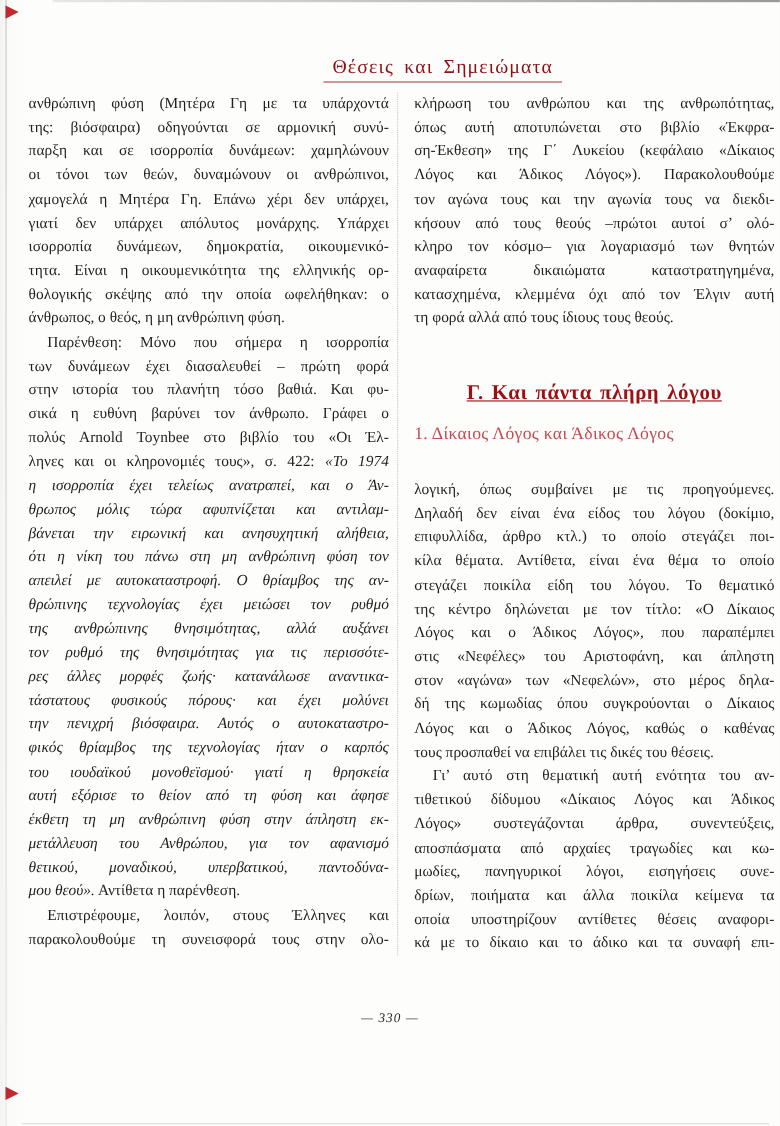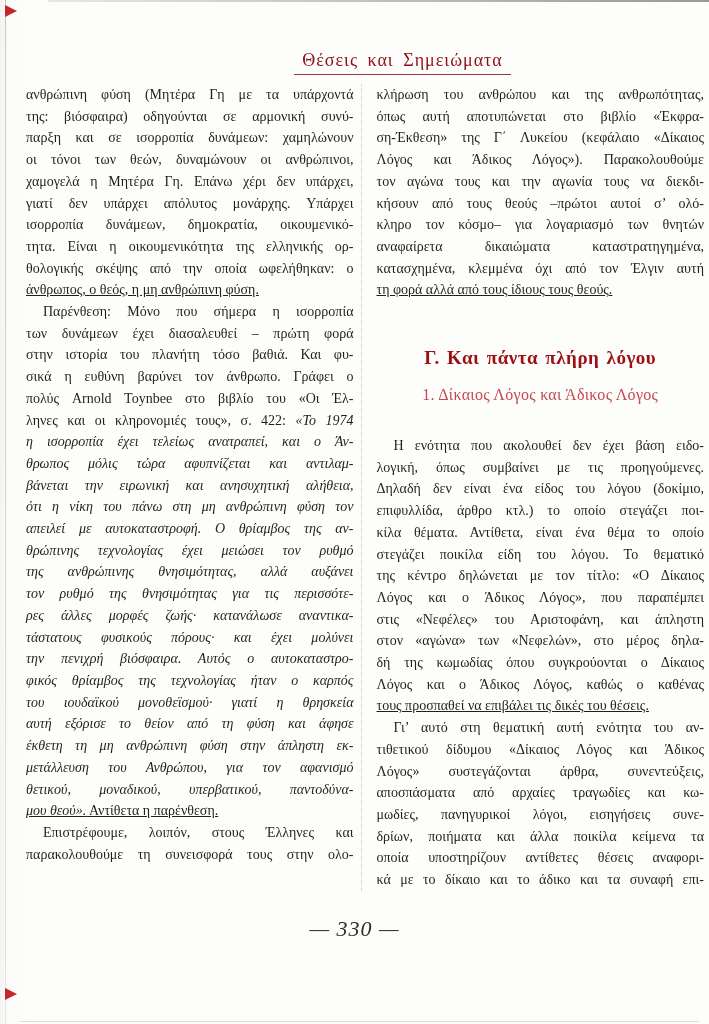--- a/index.html
+++ b/index.html
@@ -53,7 +53,7 @@
   .divider{width:0;border-left:1px dotted var(--divider);margin-left:7px;margin-right:15px;}
   .para{margin:0;}
   .line{text-align:justify;text-align-last:justify;}
-  .line.last{text-align-last:left;text-decoration:underline;}
+  .line.last{text-align-last:left;}
   .para.indent .line.first{text-indent:17px;}
   .it{font-style:italic;}
   .h1{

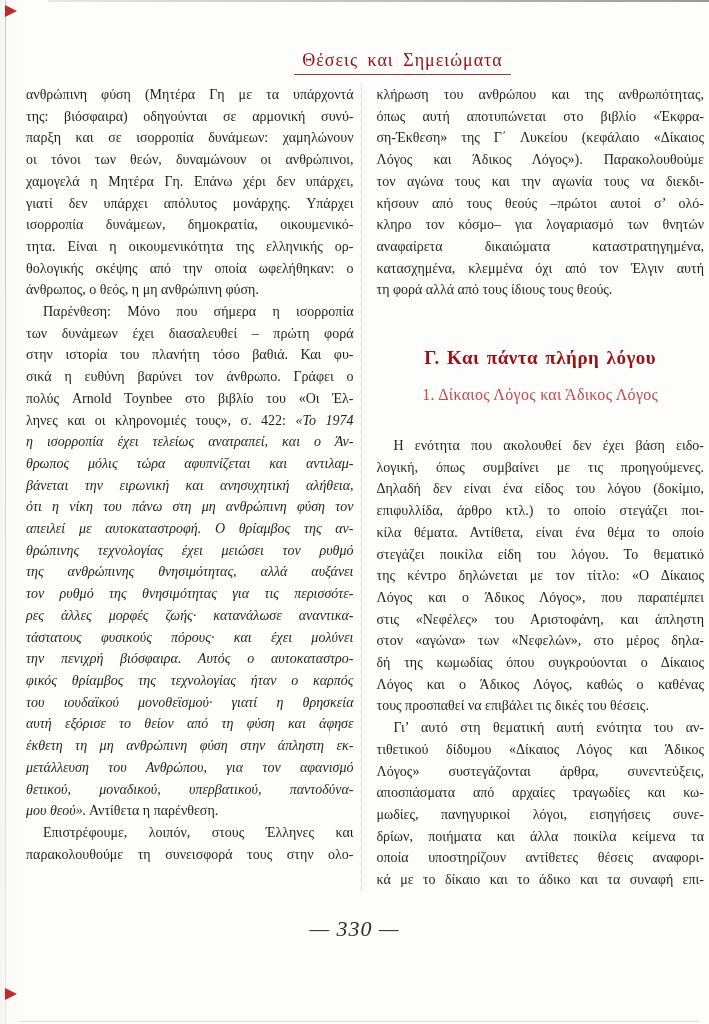--- a/index.html
+++ b/index.html
@@ -58,7 +58,7 @@
   .it{font-style:italic;}
   .h1{
     margin-top:44px;color:var(--red-h1);text-align:center;
-    font-weight:bold;font-size:19px;line-height:26px;letter-spacing:.5px;word-spacing:2px;
+    font-weight:bold;font-size:19px;line-height:26px;letter-spacing:.5px;word-spacing:2px;text-decoration:underline;
   }
   .h2{
     margin-top:13px;color:var(--red-h2);text-align:center;

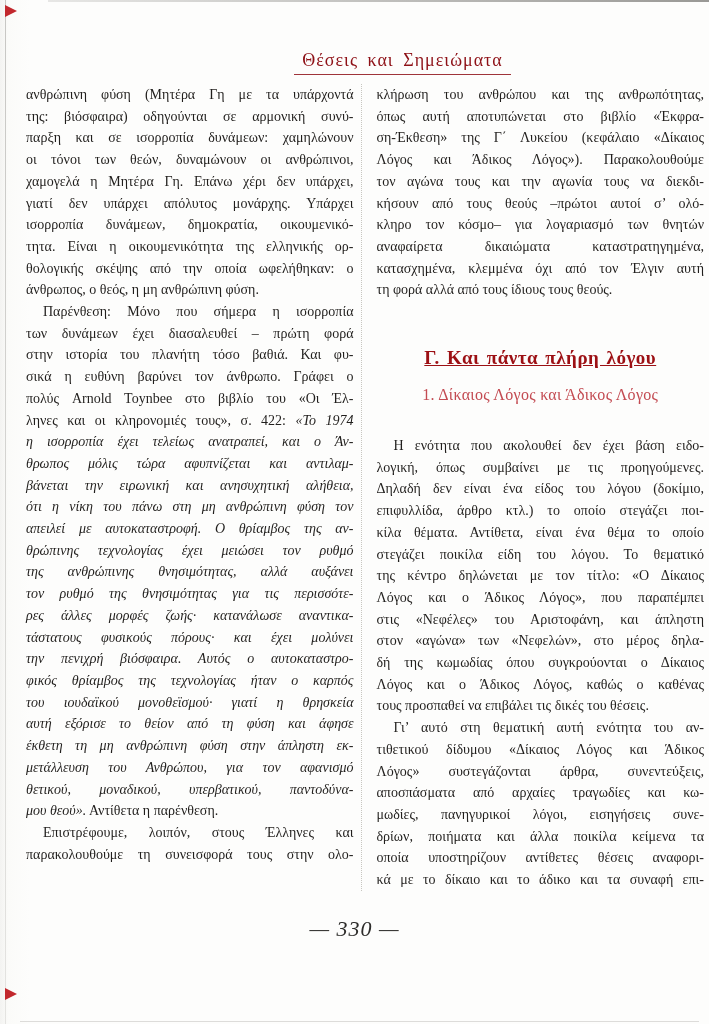--- a/index.html
+++ b/index.html
@@ -61,7 +61,7 @@
     font-weight:bold;font-size:19px;line-height:26px;letter-spacing:.5px;word-spacing:2px;text-decoration:underline;
   }
   .h2{
-    margin-top:13px;color:var(--red-h2);text-align:center;
+    margin-top:13px;color:var(--red-h2);
     font-size:16px;line-height:22px;letter-spacing:.3px;
   }
   .h2 + .para{margin-top:29px;}

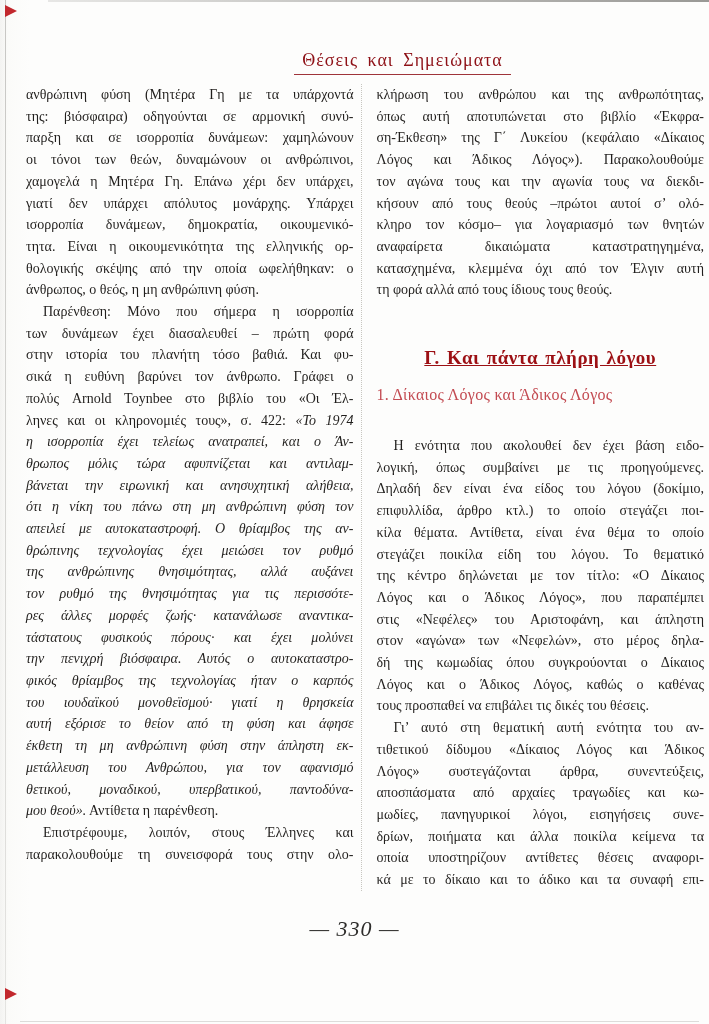--- a/index.html
+++ b/index.html
@@ -144,7 +144,6 @@
         <div class="h1">Γ. Και πάντα πλήρη λόγου</div>
         <div class="h2">1. Δίκαιος Λόγος και Άδικος Λόγος</div>
         <div class="para indent">
-          <div class="line first">Η ενότητα που ακολουθεί δεν έχει βάση ειδο-</div>
           <div class="line">λογική, όπως συμβαίνει με τις προηγούμενες.</div>
           <div class="line">Δηλαδή δεν είναι ένα είδος του λόγου (δοκίμιο,</div>
           <div class="line">επιφυλλίδα, άρθρο κτλ.) το οποίο στεγάζει ποι-</div>

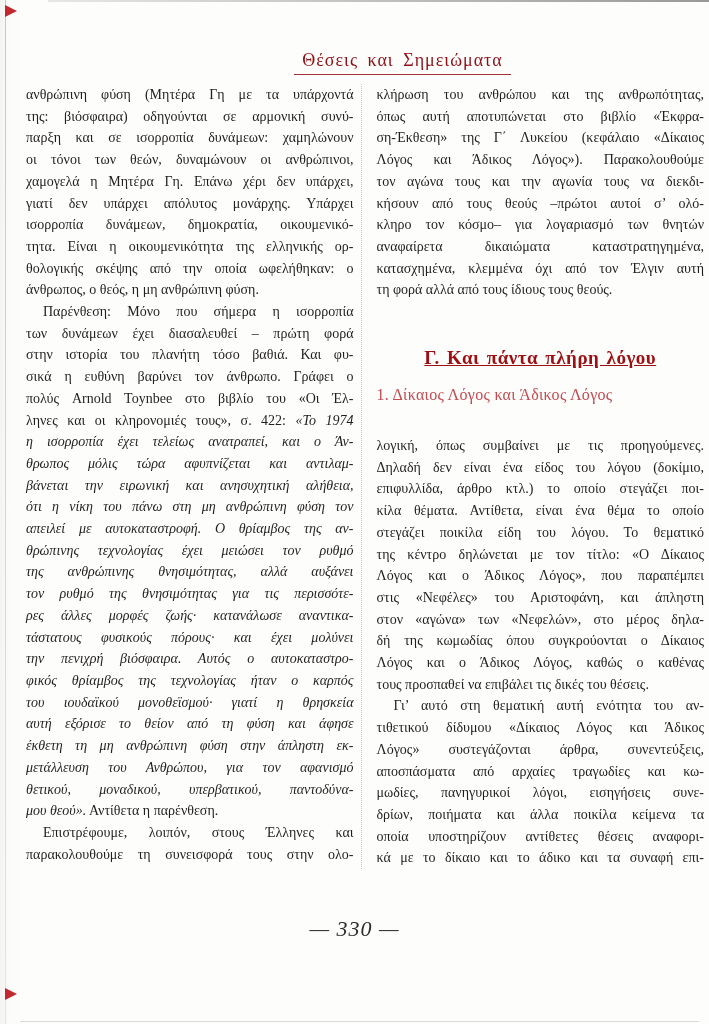--- a/index.html
+++ b/index.html
@@ -66,7 +66,7 @@
   }
   .h2 + .para{margin-top:29px;}
   .footer{position:absolute;top:916px;left:0;width:100%;text-align:center;}
-  .footer span{font-style:italic;font-size:22px;color:#2e2d2b;letter-spacing:1px;}
+  .footer span{font-style:italic;font-size:12px;color:#2e2d2b;letter-spacing:1px;}
 </style>
 </head>
 <body>

